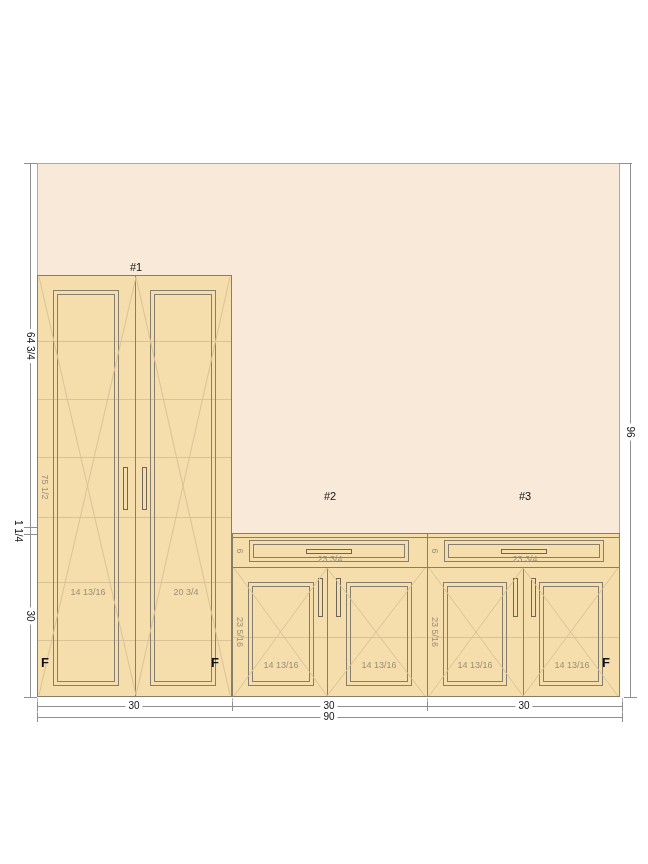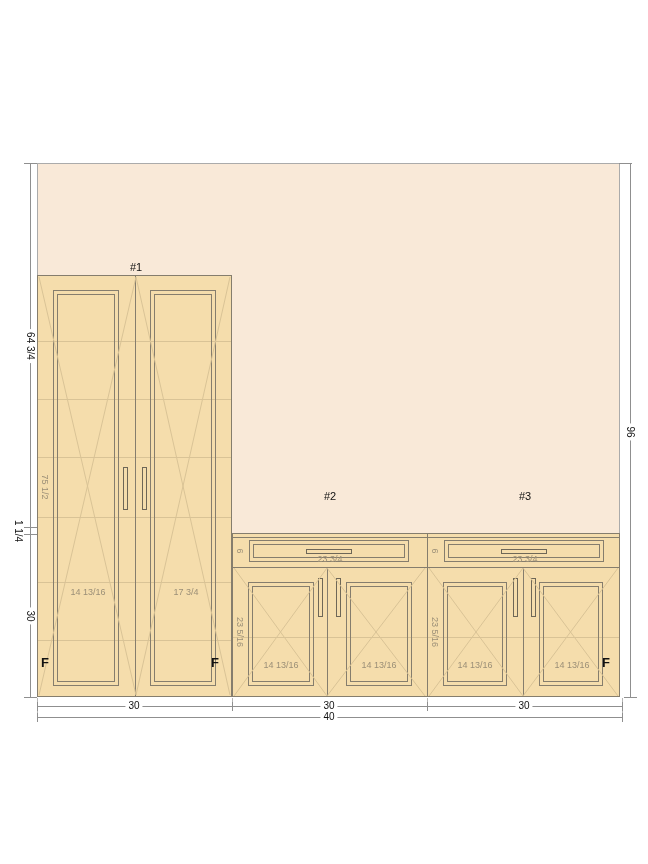--- a/index.html
+++ b/index.html
@@ -125,7 +125,7 @@
 
   <div class="gray-text rot" style="left:44px;top:487px;">75 1/2</div>
   <div class="gray-text" style="left:88px;top:592px;">14 13/16</div>
-  <div class="gray-text" style="left:186px;top:592px;">17 3/4</div>
+  <div class="gray-text" style="left:186px;top:592px;">20 3/4</div>
 
   <div class="gray-text rot" style="left:239px;top:551px;">6</div>
   <div class="gray-text" style="left:330px;top:559px;">23 3/4</div>

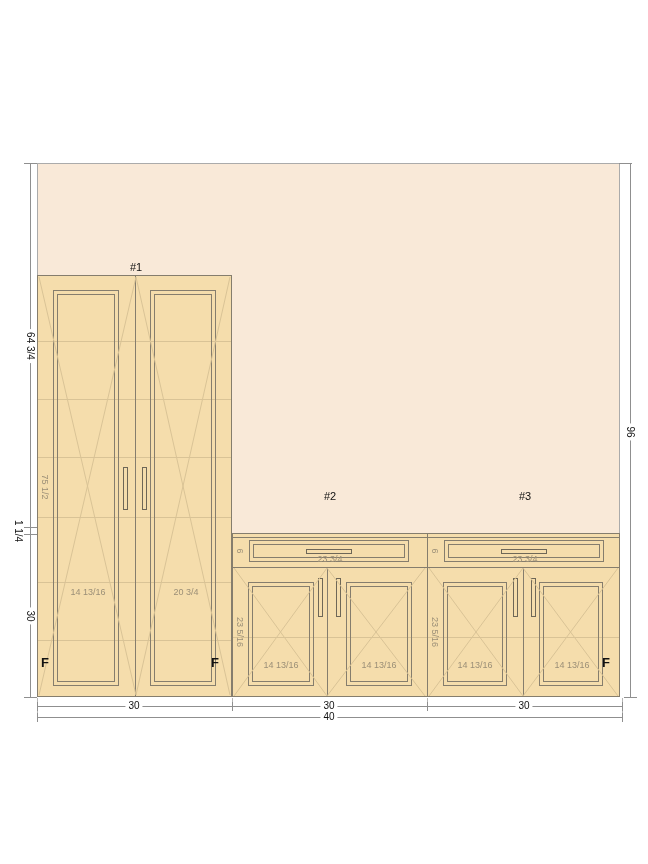--- a/index.html
+++ b/index.html
@@ -174,7 +174,7 @@
   <div class="hdim" style="left:37px;top:717px;width:586px;"></div>
   <div class="tick-v" style="left:37px;top:713px;"></div>
   <div class="tick-v" style="left:622px;top:713px;"></div>
-  <div class="dim-text" style="left:329px;top:717px;">40</div>
+  <div class="dim-text" style="left:329px;top:717px;">90</div>
 
 </div>
 

